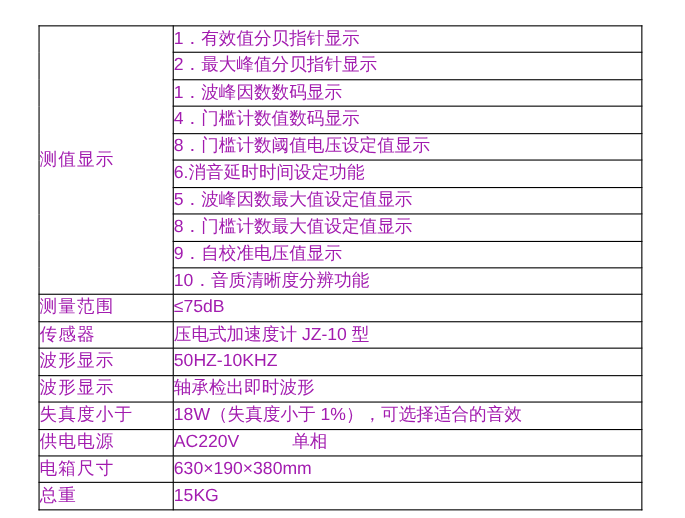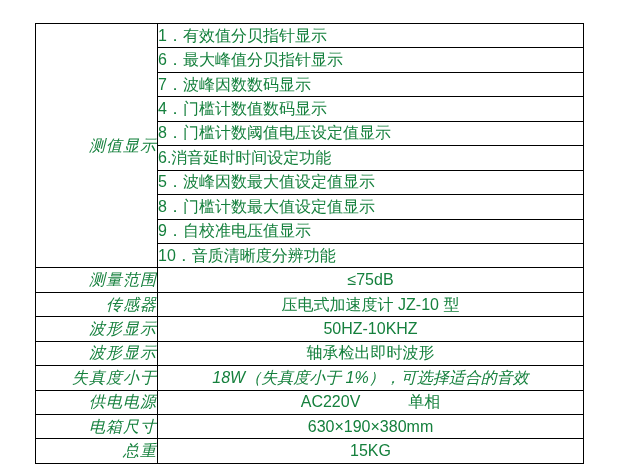--- a/index.html
+++ b/index.html
@@ -28,7 +28,7 @@
     border: 1px solid #000000;
     padding: 0;
     font-size: 16px;
-    color: #15803d;
+    color: #a21caf;
     vertical-align: middle;
     white-space: nowrap;
     overflow: hidden;

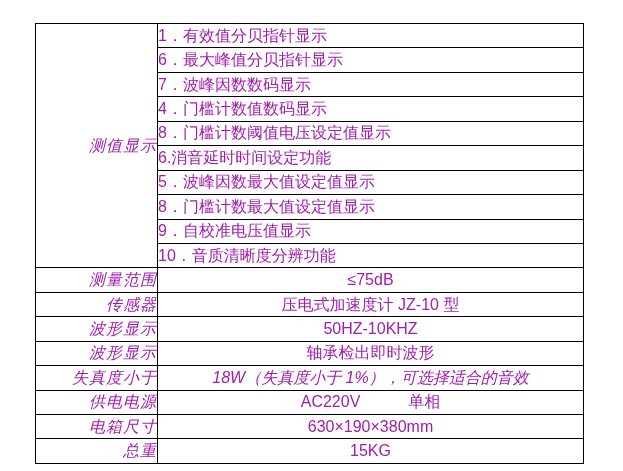--- a/index.html
+++ b/index.html
@@ -68,7 +68,7 @@
         <td class="item-cell">1．有效值分贝指针显示</td>
       </tr>
       <tr>
-        <td class="item-cell">6．最大峰值分贝指针显示</td>
+        <td class="item-cell">2．最大峰值分贝指针显示</td>
       </tr>
       <tr>
         <td class="item-cell">7．波峰因数数码显示</td>

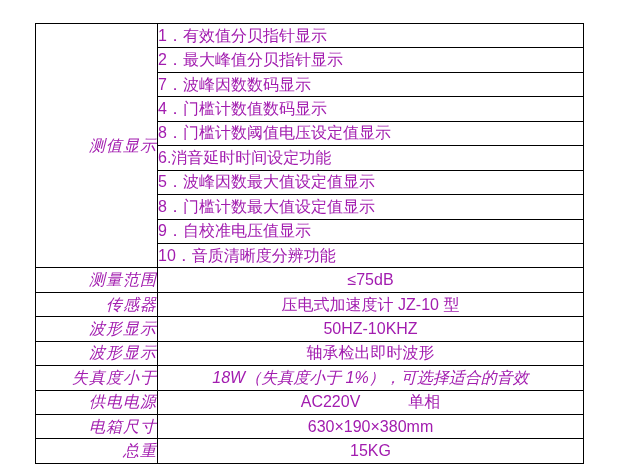--- a/index.html
+++ b/index.html
@@ -71,7 +71,7 @@
         <td class="item-cell">2．最大峰值分贝指针显示</td>
       </tr>
       <tr>
-        <td class="item-cell">7．波峰因数数码显示</td>
+        <td class="item-cell">1．波峰因数数码显示</td>
       </tr>
       <tr>
         <td class="item-cell">4．门槛计数值数码显示</td>

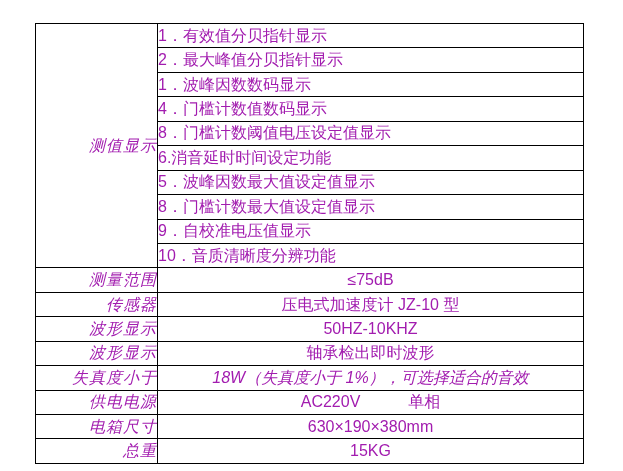--- a/index.html
+++ b/index.html
@@ -37,9 +37,8 @@
   col.c-label { width: 122px; }
   col.c-value { width: 426px; }
   td.label-cell {
-    text-align: right;
+    text-align: left;
     letter-spacing: 1px;
-    font-style: italic;
   }
   td.item-cell {
     text-align: left;

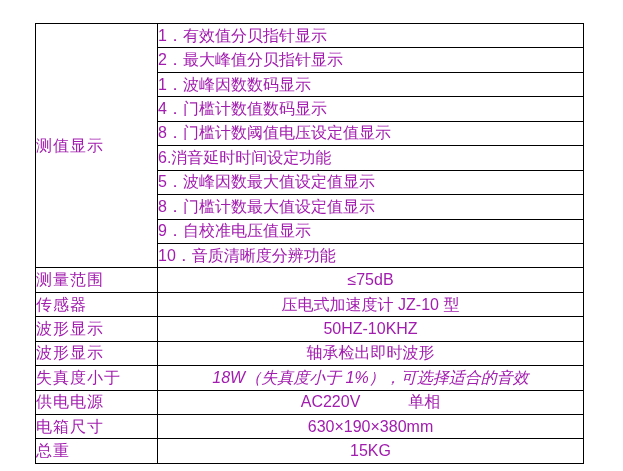--- a/index.html
+++ b/index.html
@@ -45,7 +45,7 @@
     padding-left: 125px;
   }
   td.value-cell {
-    text-align: center;
+    text-align: left;
   }
   td.highlight {
     color: #ff0000;

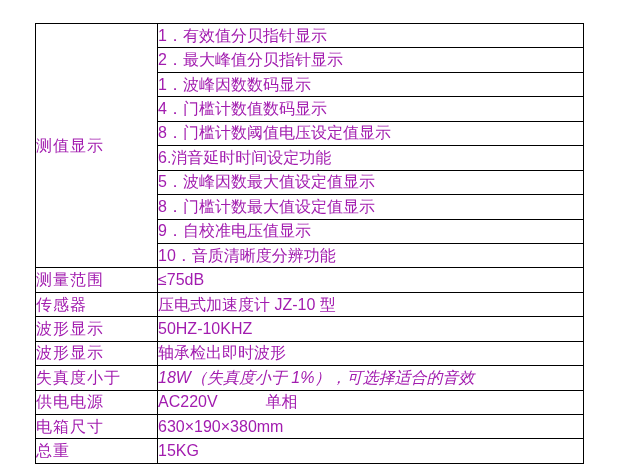--- a/index.html
+++ b/index.html
@@ -49,7 +49,6 @@
   }
   td.highlight {
     color: #ff0000;
-    font-style: italic;
   }
 </style>
 </head>

